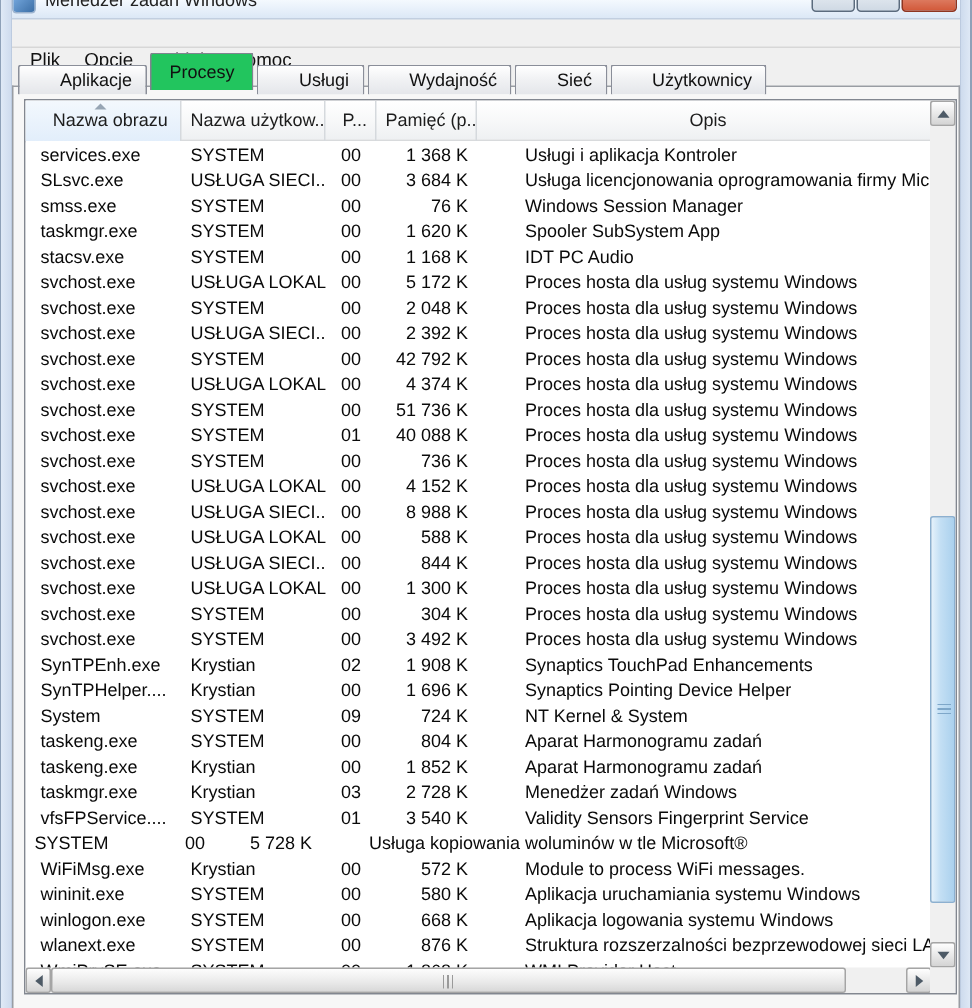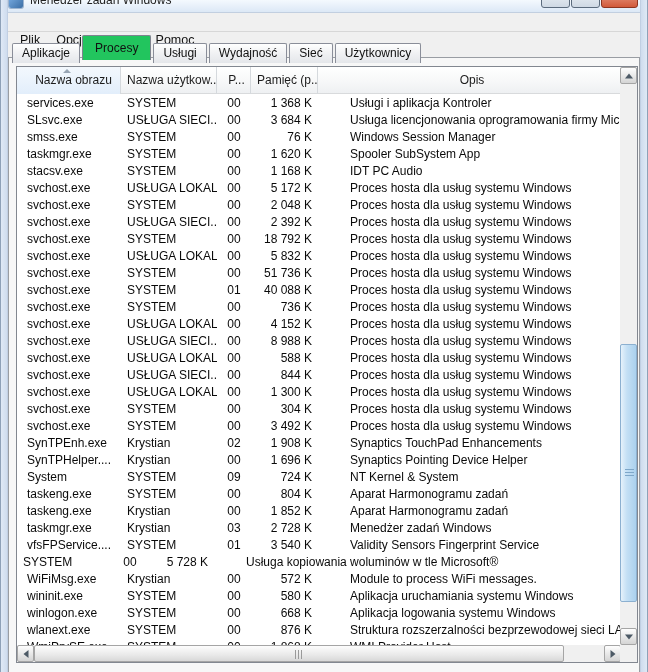--- a/index.html
+++ b/index.html
@@ -30,7 +30,7 @@
 
   
   .tabstrip { position:absolute; left:12px; top:35px; height:23px; z-index:3; white-space:nowrap; }
-  .tab { display:inline-block; position:relative; top:3px; padding:2px 9px 3px 9px; margin-right:2px;
+  .tab { display:inline-block; position:relative; top:3px; padding:2px 9px 3px 27px; margin-right:2px;
     font-size:12px; color:#111; background:linear-gradient(#ffffff,#f1f2f4 45%,#e4e6ea);
     border:1px solid #8a8e99; border-bottom:none; border-radius:2px 2px 0 0; vertical-align:bottom; }
   .tab.active { top:0; padding:5px 12px 5px 12px; background:#22c55e; z-index:4; border-color:#7f848f; }

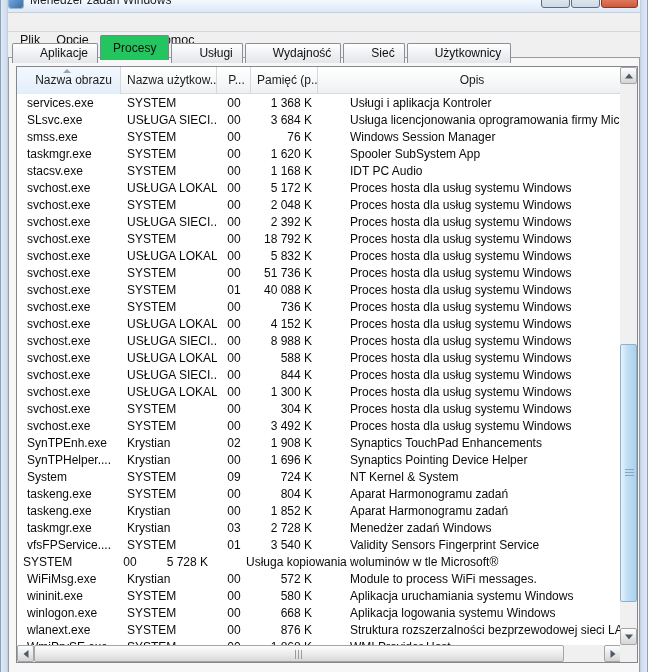--- a/index.html
+++ b/index.html
@@ -178,7 +178,7 @@
           <div class="cell c1">svchost.exe</div>
           <div class="cell c2">SYSTEM</div>
           <div class="cell c3">00</div>
-          <div class="cell c4">18 792 K</div>
+          <div class="cell c4">42 792 K</div>
           <div class="cell c5">Proces hosta dla usług systemu Windows</div>
         </div>
         <div class="prow">

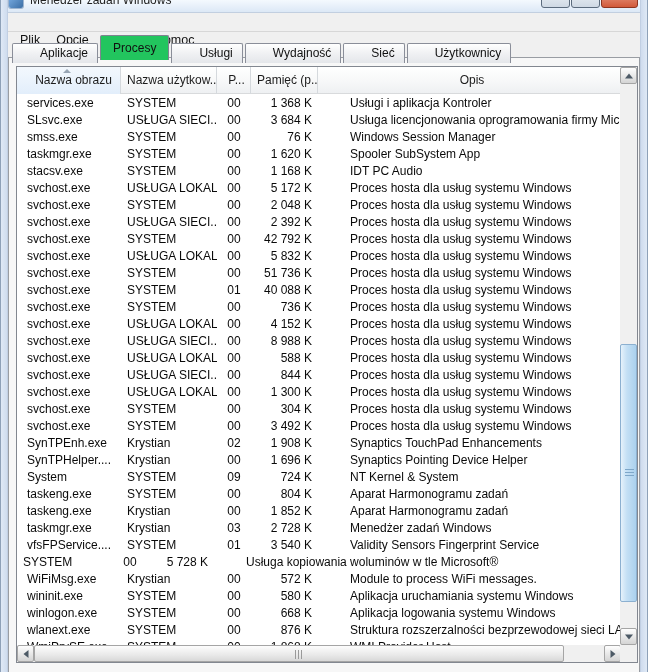--- a/index.html
+++ b/index.html
@@ -185,7 +185,7 @@
           <div class="cell c1">svchost.exe</div>
           <div class="cell c2">USŁUGA LOKALNA</div>
           <div class="cell c3">00</div>
-          <div class="cell c4">5 832 K</div>
+          <div class="cell c4">4 374 K</div>
           <div class="cell c5">Proces hosta dla usług systemu Windows</div>
         </div>
         <div class="prow">

